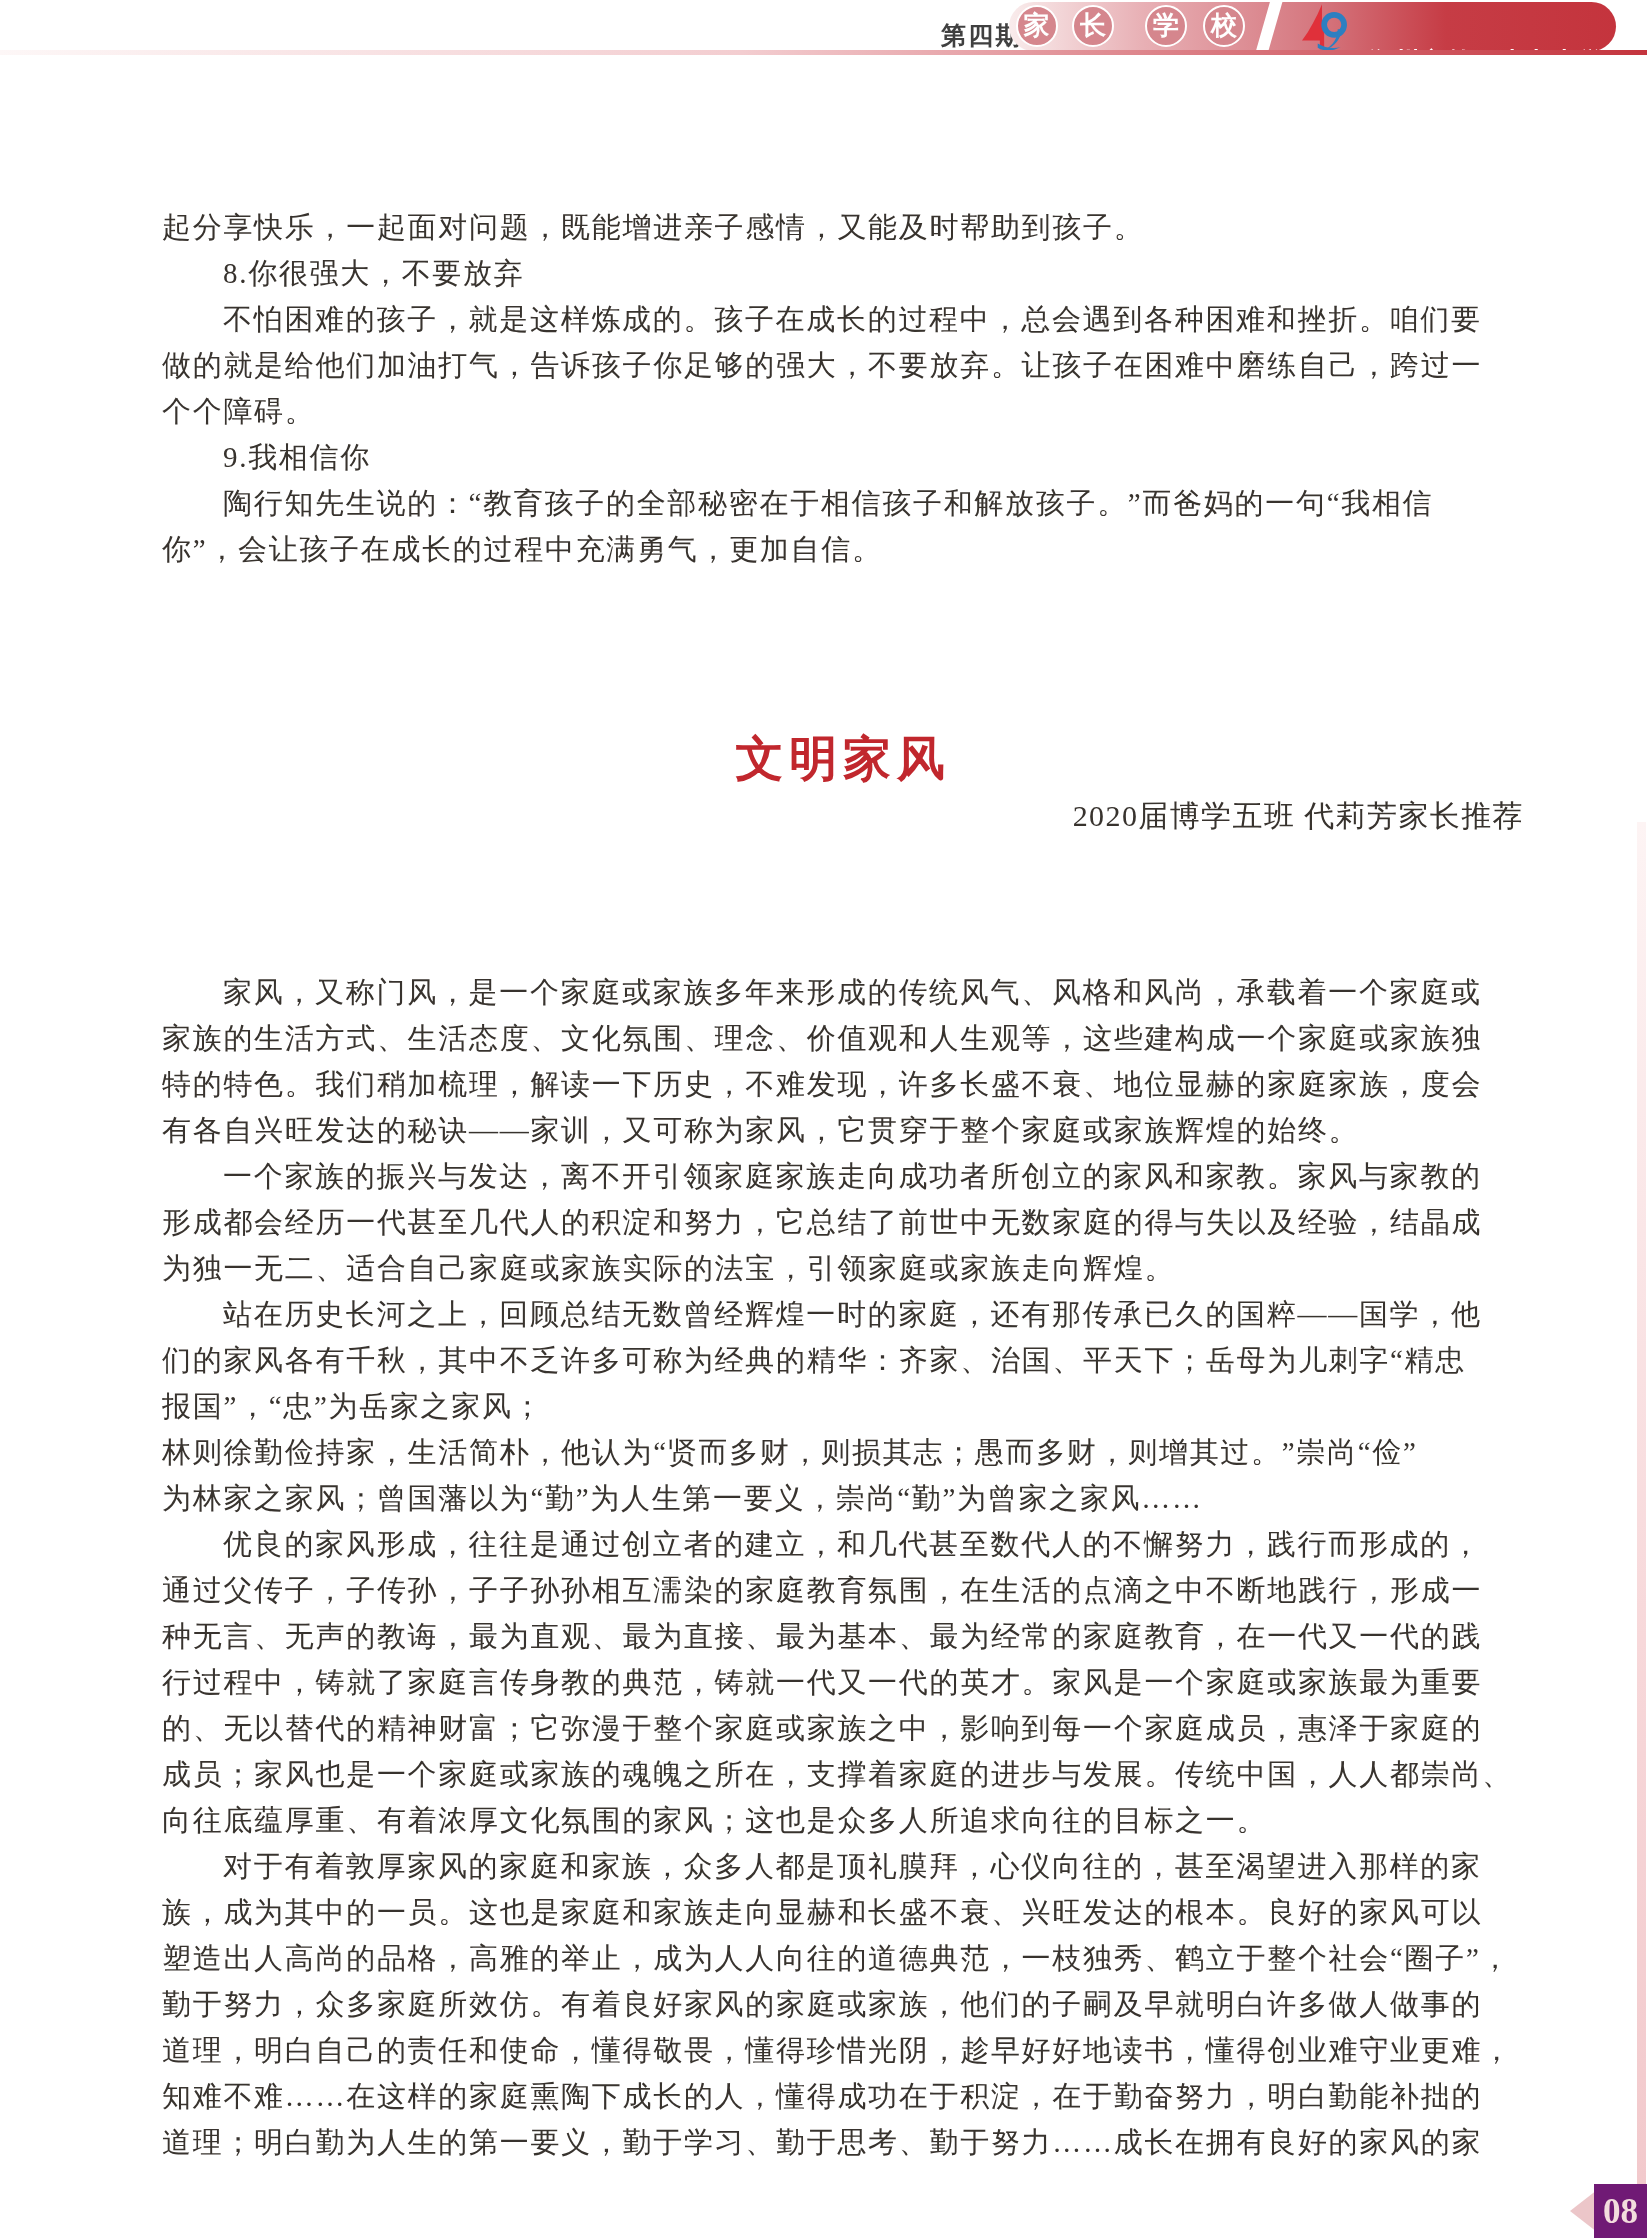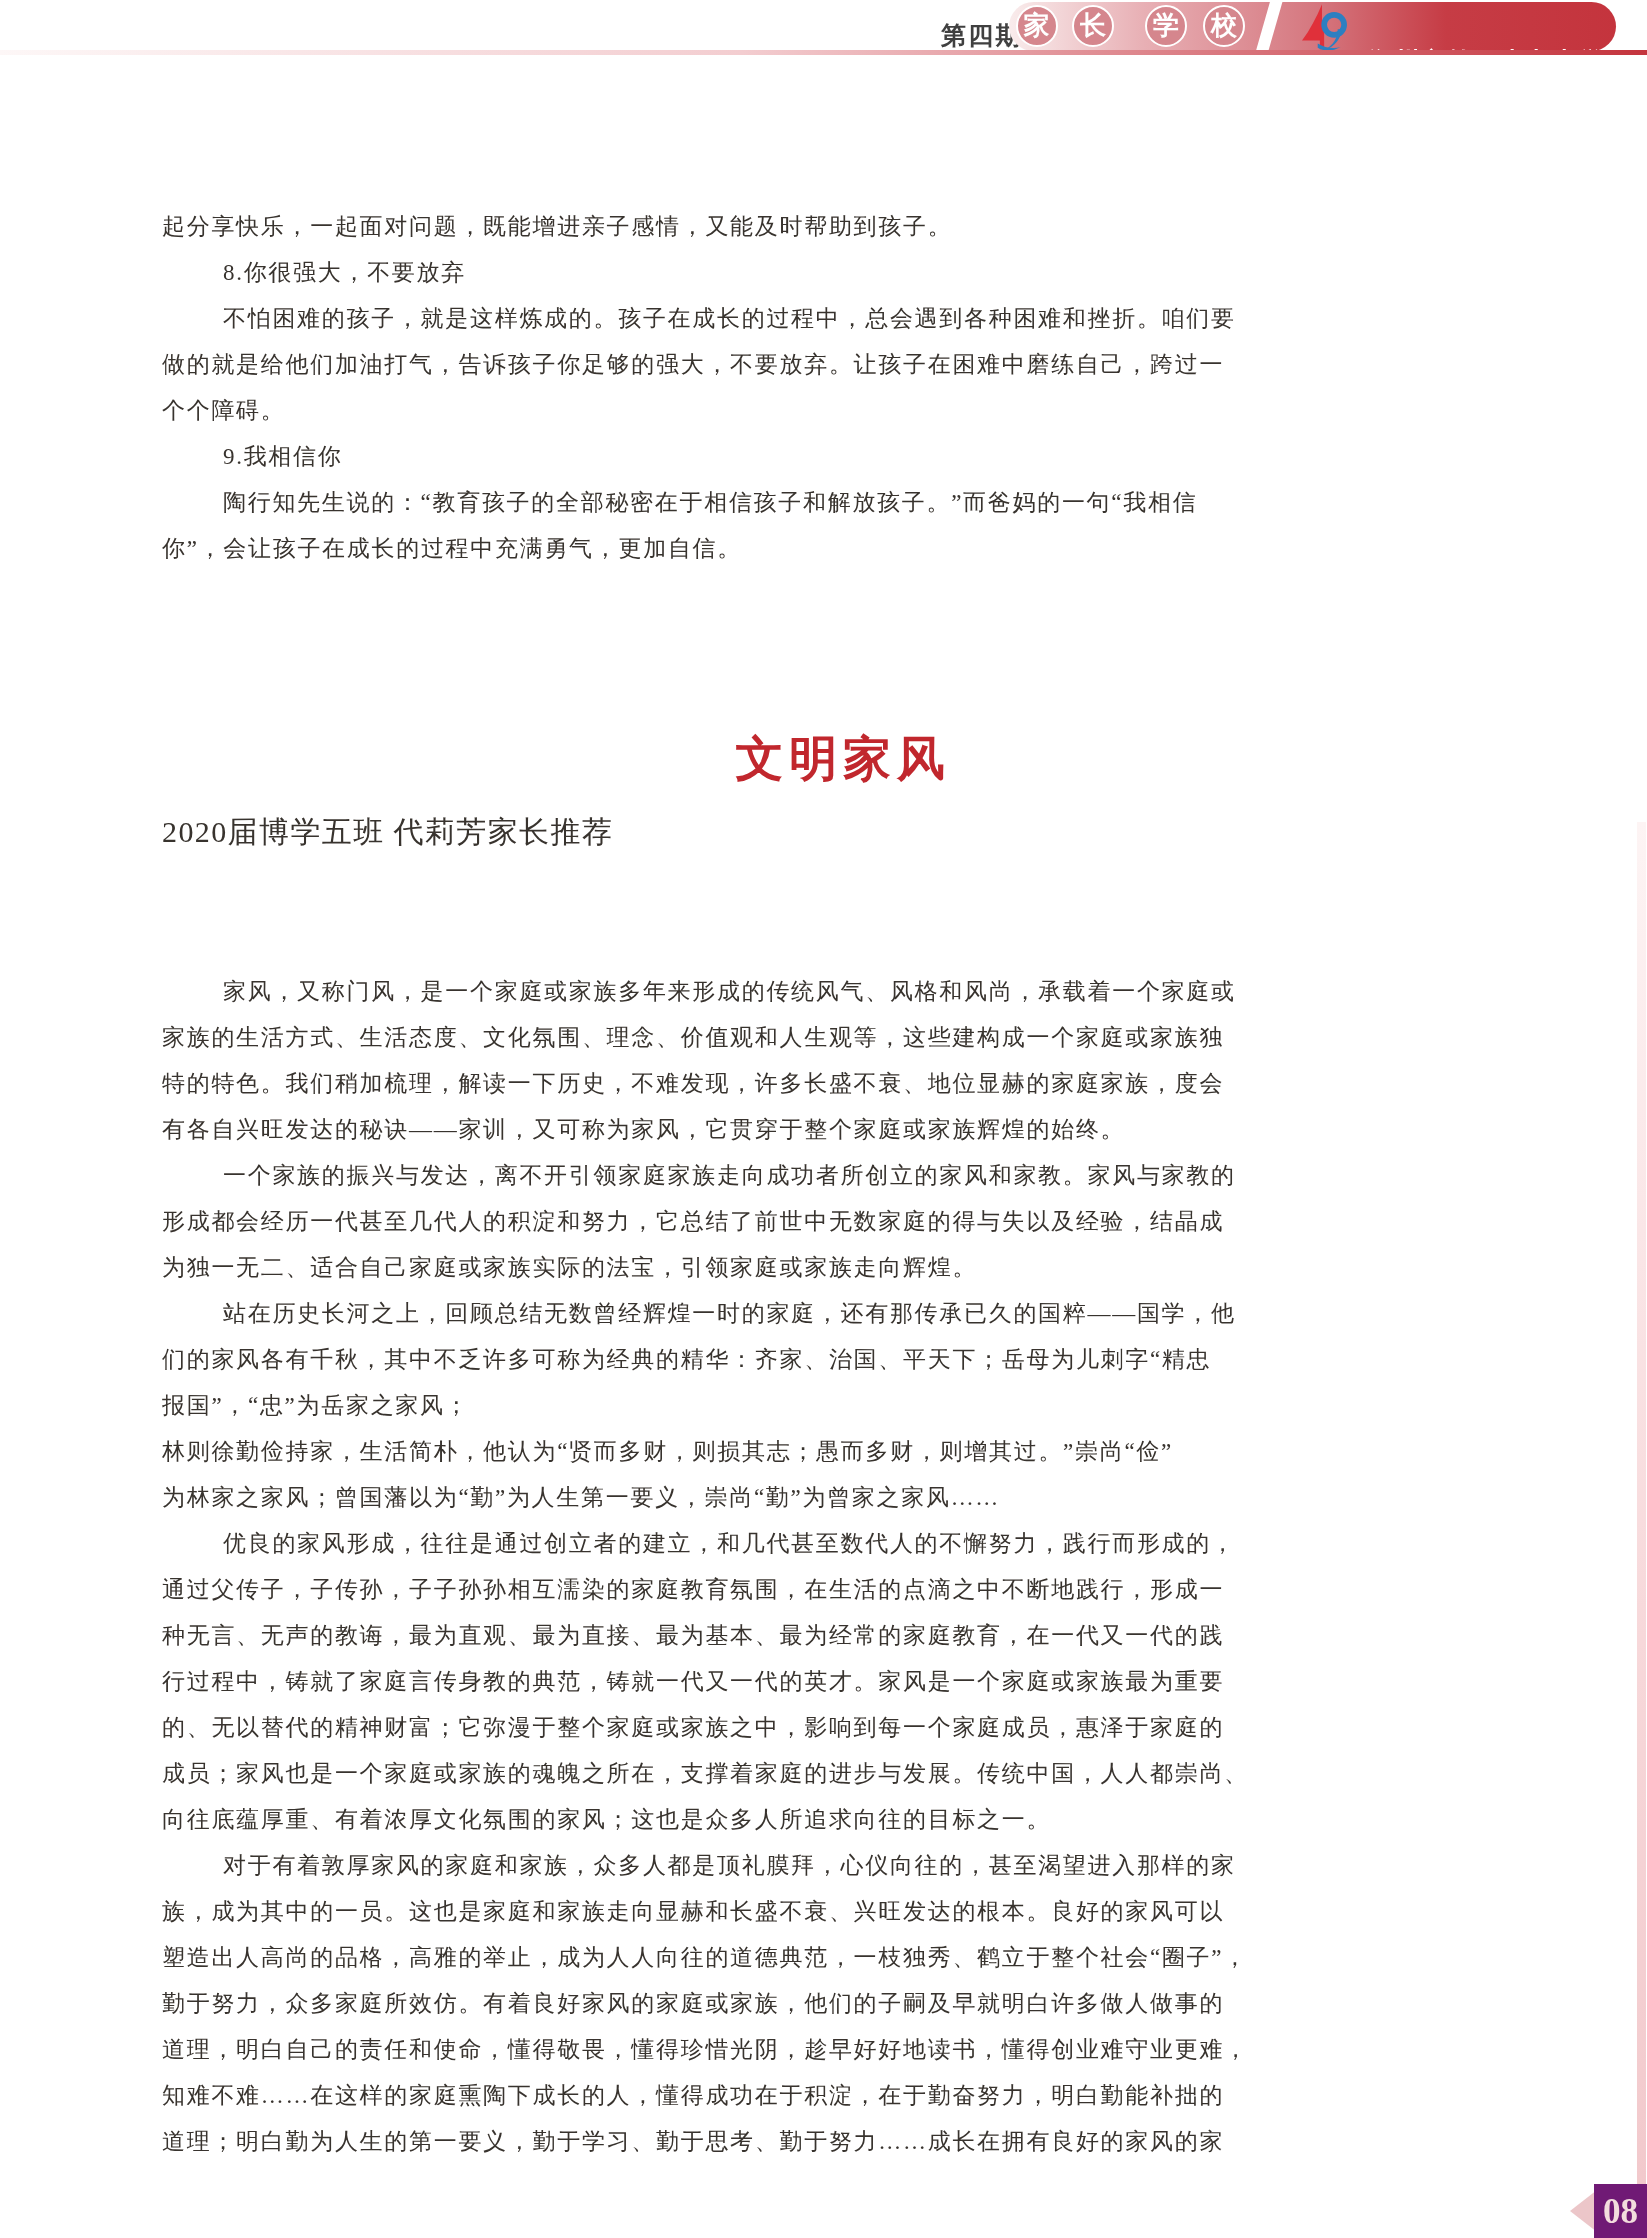--- a/index.html
+++ b/index.html
@@ -48,7 +48,7 @@
   #intro-block{top:204px;}
   #article-block{top:928px;margin-top:41px;}
   .t-line{
-    height:46px;line-height:46px;font-size:23px;letter-spacing:1.7px;color:#38332e;
+    height:46px;line-height:46px;font-size:29px;letter-spacing:1.7px;color:#38332e;
     white-space:nowrap;
   }
   .t-line.ind{text-indent:61px;}

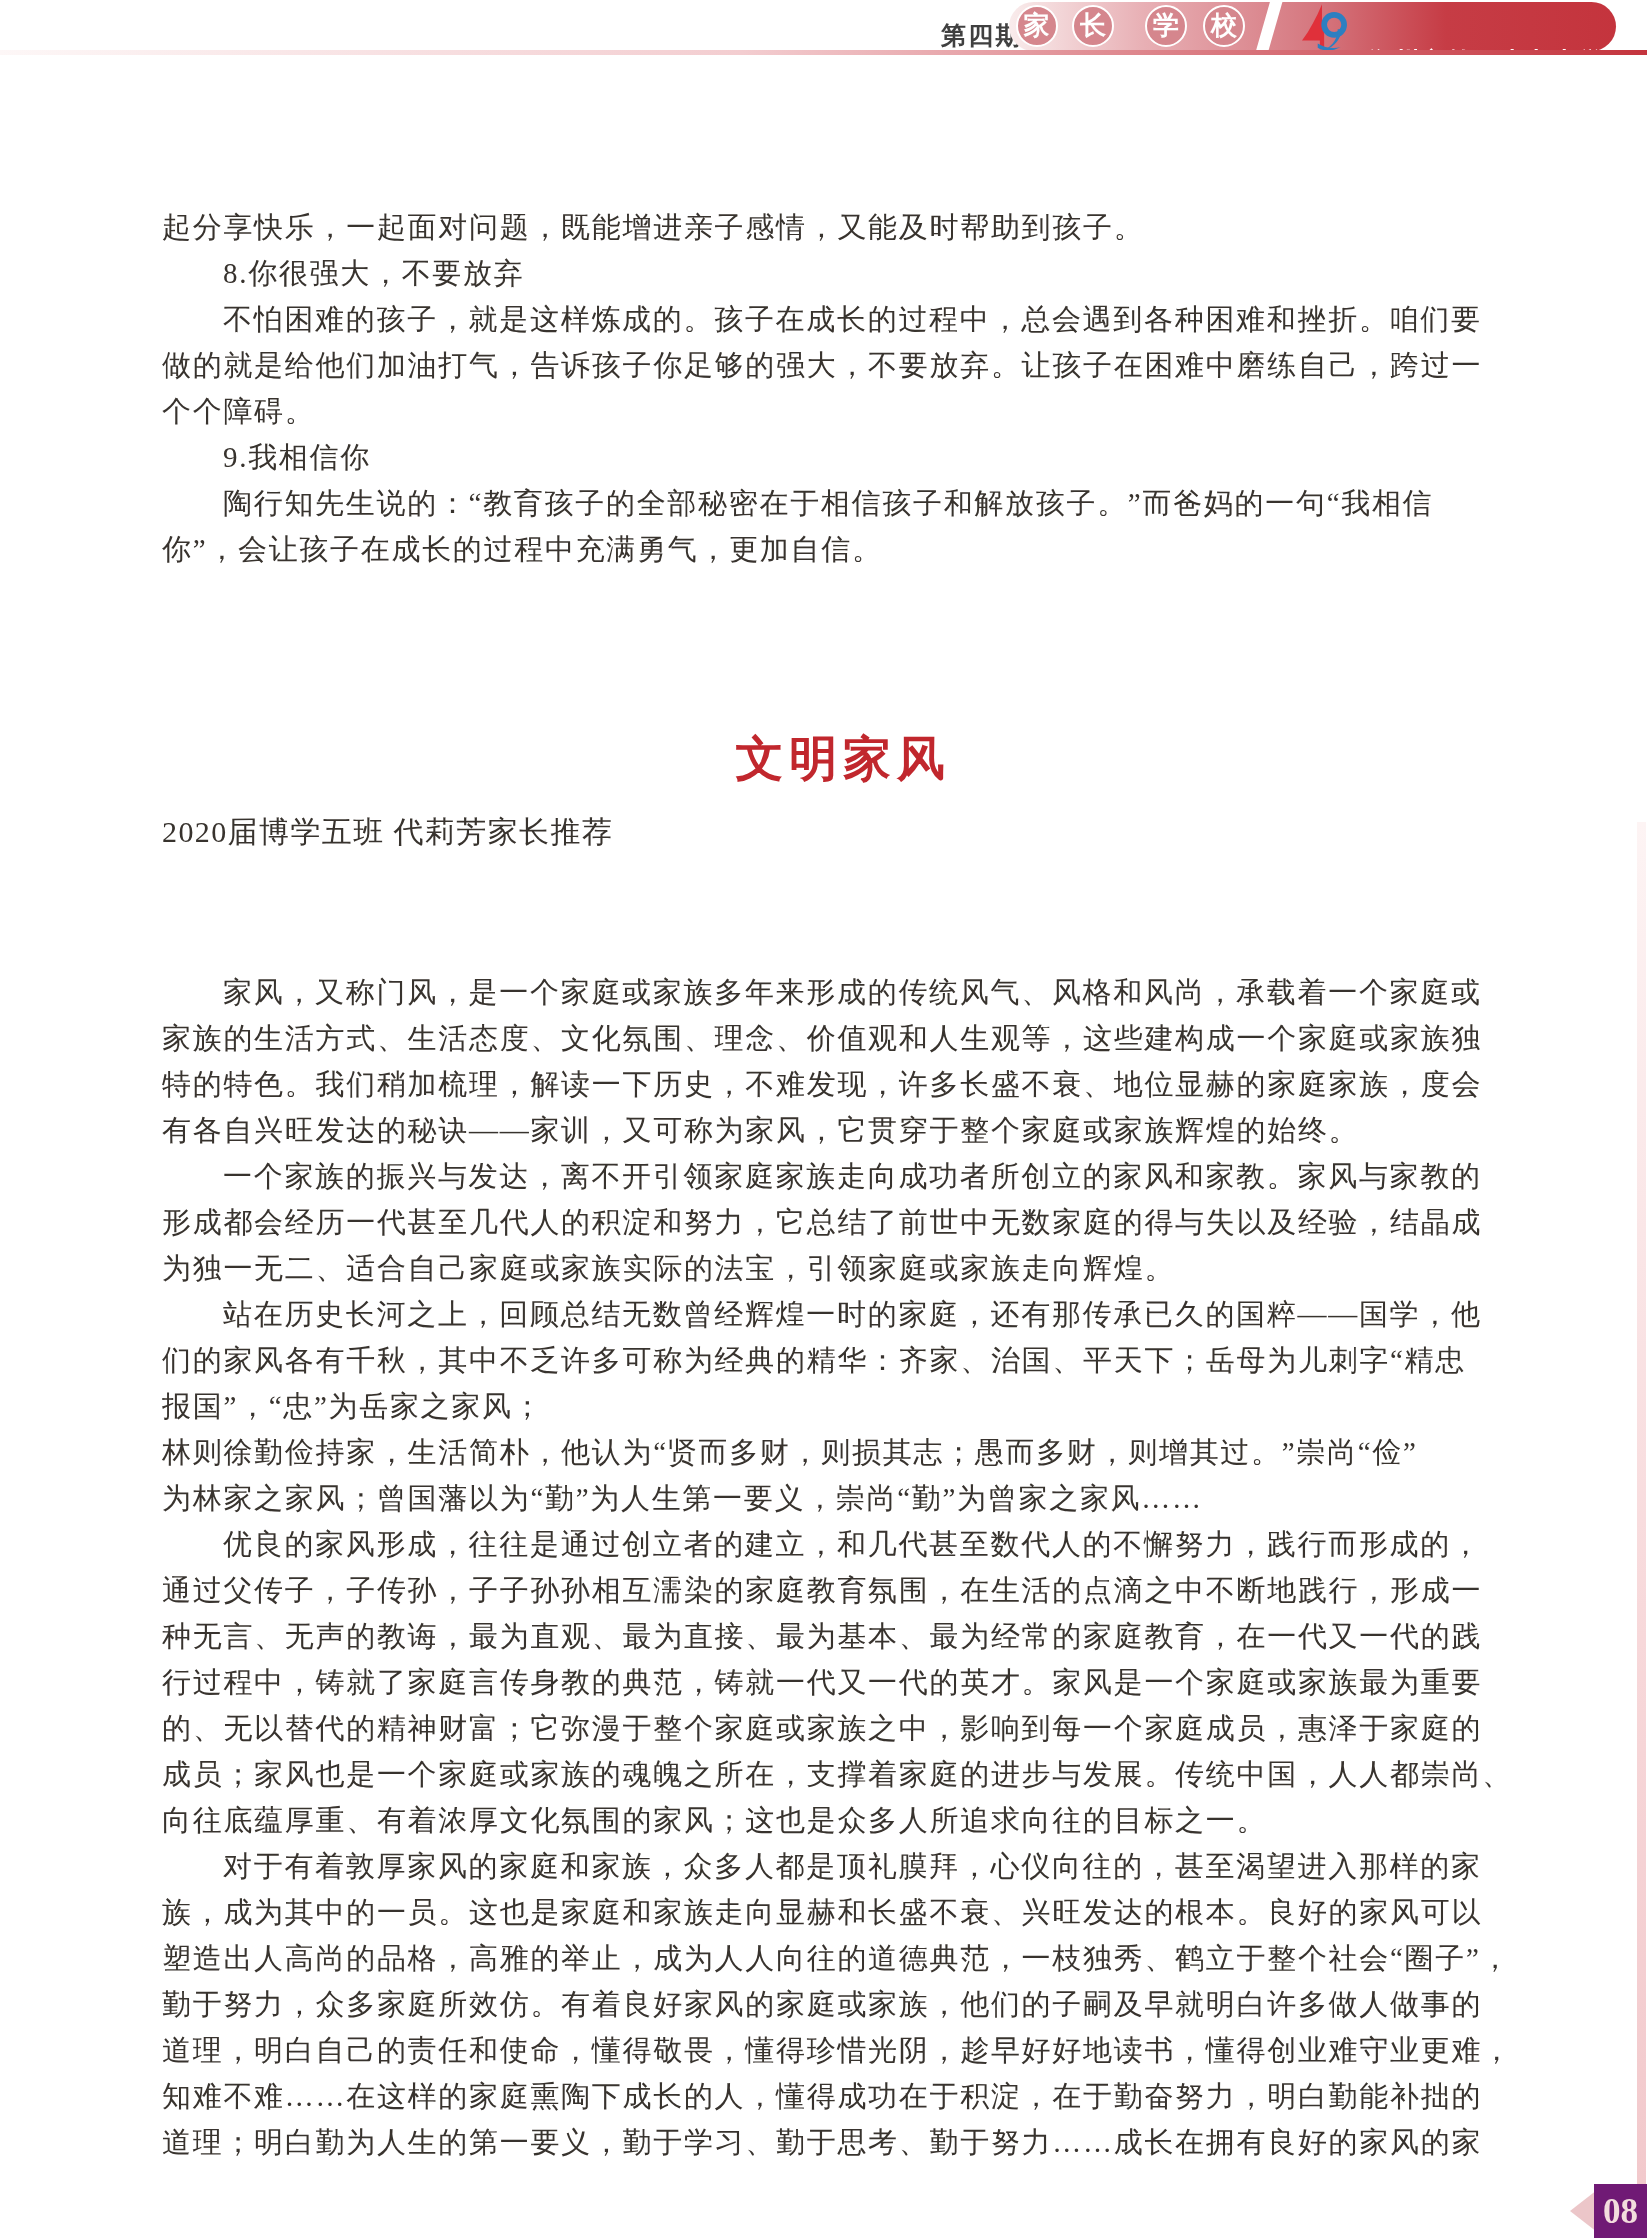--- a/index.html
+++ b/index.html
@@ -58,8 +58,8 @@
     font-size:48px;font-weight:bold;color:#c1272d;letter-spacing:5.8px;
   }
   .article-byline{
-    position:absolute;left:162px;top:796px;width:1362px;text-align:left;
-    font-size:30px;color:#38332e;letter-spacing:1.4px;margin-top:16px;
+    position:absolute;left:162px;top:796px;width:1362px;text-align:right;
+    font-size:30px;color:#38332e;letter-spacing:1.4px;
   }
   
   .right-strip{

